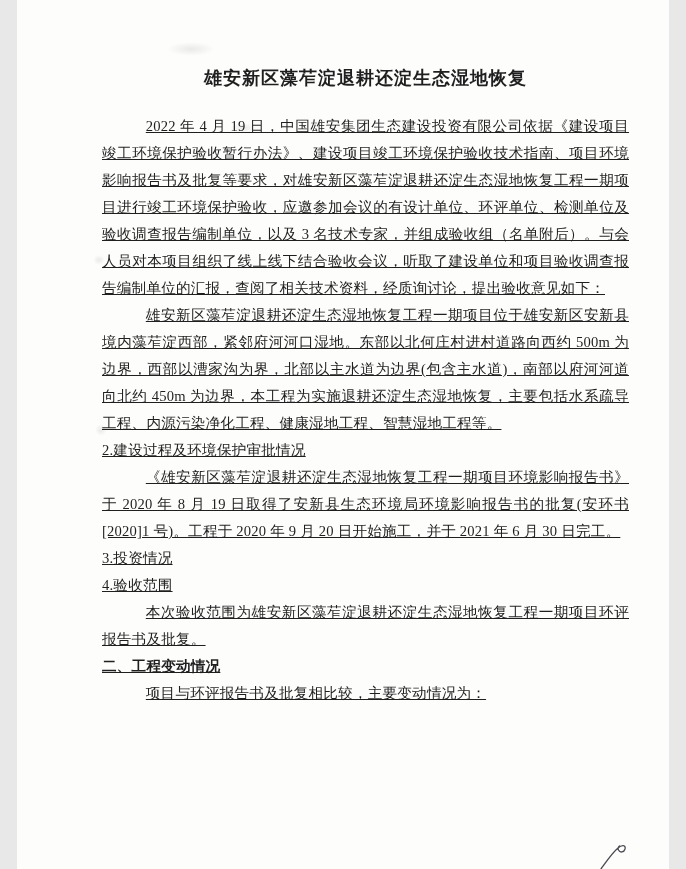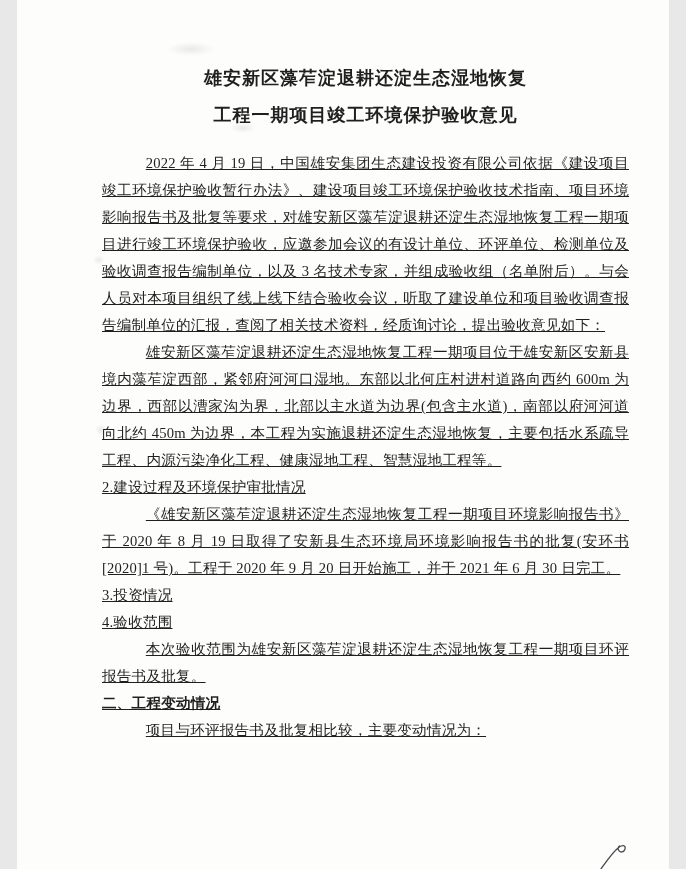--- a/index.html
+++ b/index.html
@@ -75,7 +75,6 @@
 
   <div class="doc">
     <div class="title-line">雄安新区藻苲淀退耕还淀生态湿地恢复</div>
-    <div class="title-line">工程一期项目竣工环境保护验收意见</div>
 
     <div class="body-text">
       <p>2022 年 4 月 19 日，中国雄安集团生态建设投资有限公司依据《建设项目竣工环境保护验收暂行办法》、建设项目竣工环境保护验收技术指南、项目环境影响报告书及批复等要求，对雄安新区藻苲淀退耕还淀生态湿地恢复工程一期项目进行竣工环境保护验收，应邀参加会议的有设计单位、环评单位、检测单位及验收调查报告编制单位，以及 3 名技术专家，并组成验收组（名单附后）。与会人员对本项目组织了线上线下结合验收会议，听取了建设单位和项目验收调查报告编制单位的汇报，查阅了相关技术资料，经质询讨论，提出验收意见如下：</p>

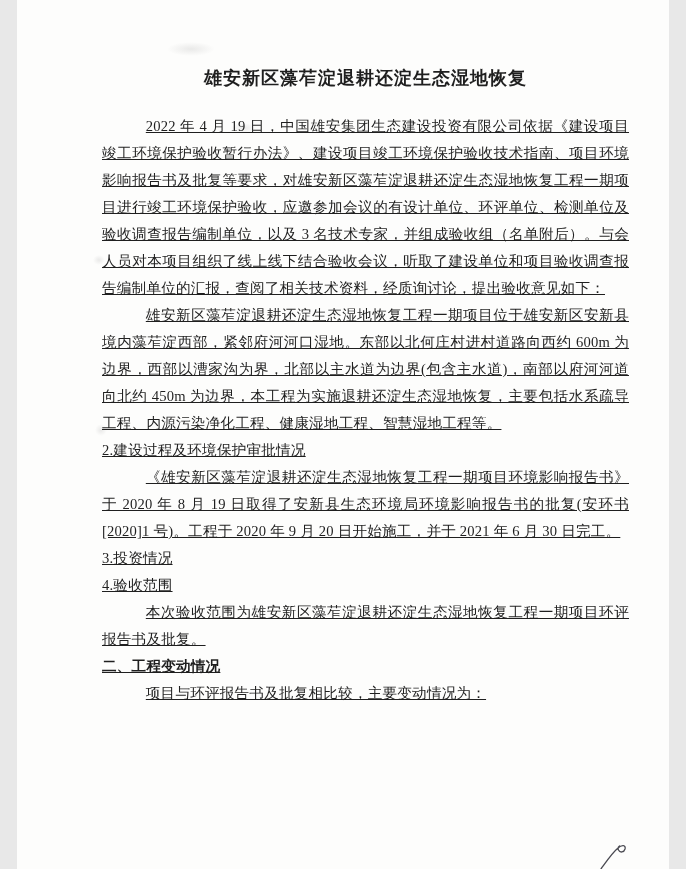--- a/index.html
+++ b/index.html
@@ -80,7 +80,7 @@
       <p>2022 年 4 月 19 日，中国雄安集团生态建设投资有限公司依据《建设项目竣工环境保护验收暂行办法》、建设项目竣工环境保护验收技术指南、项目环境影响报告书及批复等要求，对雄安新区藻苲淀退耕还淀生态湿地恢复工程一期项目进行竣工环境保护验收，应邀参加会议的有设计单位、环评单位、检测单位及验收调查报告编制单位，以及 3 名技术专家，并组成验收组（名单附后）。与会人员对本项目组织了线上线下结合验收会议，听取了建设单位和项目验收调查报告编制单位的汇报，查阅了相关技术资料，经质询讨论，提出验收意见如下：</p>
 
 
-      <p>雄安新区藻苲淀退耕还淀生态湿地恢复工程一期项目位于雄安新区安新县境内藻苲淀西部，紧邻府河河口湿地。东部以北何庄村进村道路向西约 600m 为边界，西部以漕家沟为界，北部以主水道为边界(包含主水道)，南部以府河河道向北约 450m 为边界，本工程为实施退耕还淀生态湿地恢复，主要包括水系疏导工程、内源污染净化工程、健康湿地工程、智慧湿地工程等。</p>
+      <p>雄安新区藻苲淀退耕还淀生态湿地恢复工程一期项目位于雄安新区安新县境内藻苲淀西部，紧邻府河河口湿地。东部以北何庄村进村道路向西约 500m 为边界，西部以漕家沟为界，北部以主水道为边界(包含主水道)，南部以府河河道向北约 450m 为边界，本工程为实施退耕还淀生态湿地恢复，主要包括水系疏导工程、内源污染净化工程、健康湿地工程、智慧湿地工程等。</p>
 
       <p class="subheading">2.建设过程及环境保护审批情况</p>
       <p>《雄安新区藻苲淀退耕还淀生态湿地恢复工程一期项目环境影响报告书》于 2020 年 8 月 19 日取得了安新县生态环境局环境影响报告书的批复(安环书[2020]1 号)。工程于 2020 年 9 月 20 日开始施工，并于 2021 年 6 月 30 日完工。</p>

